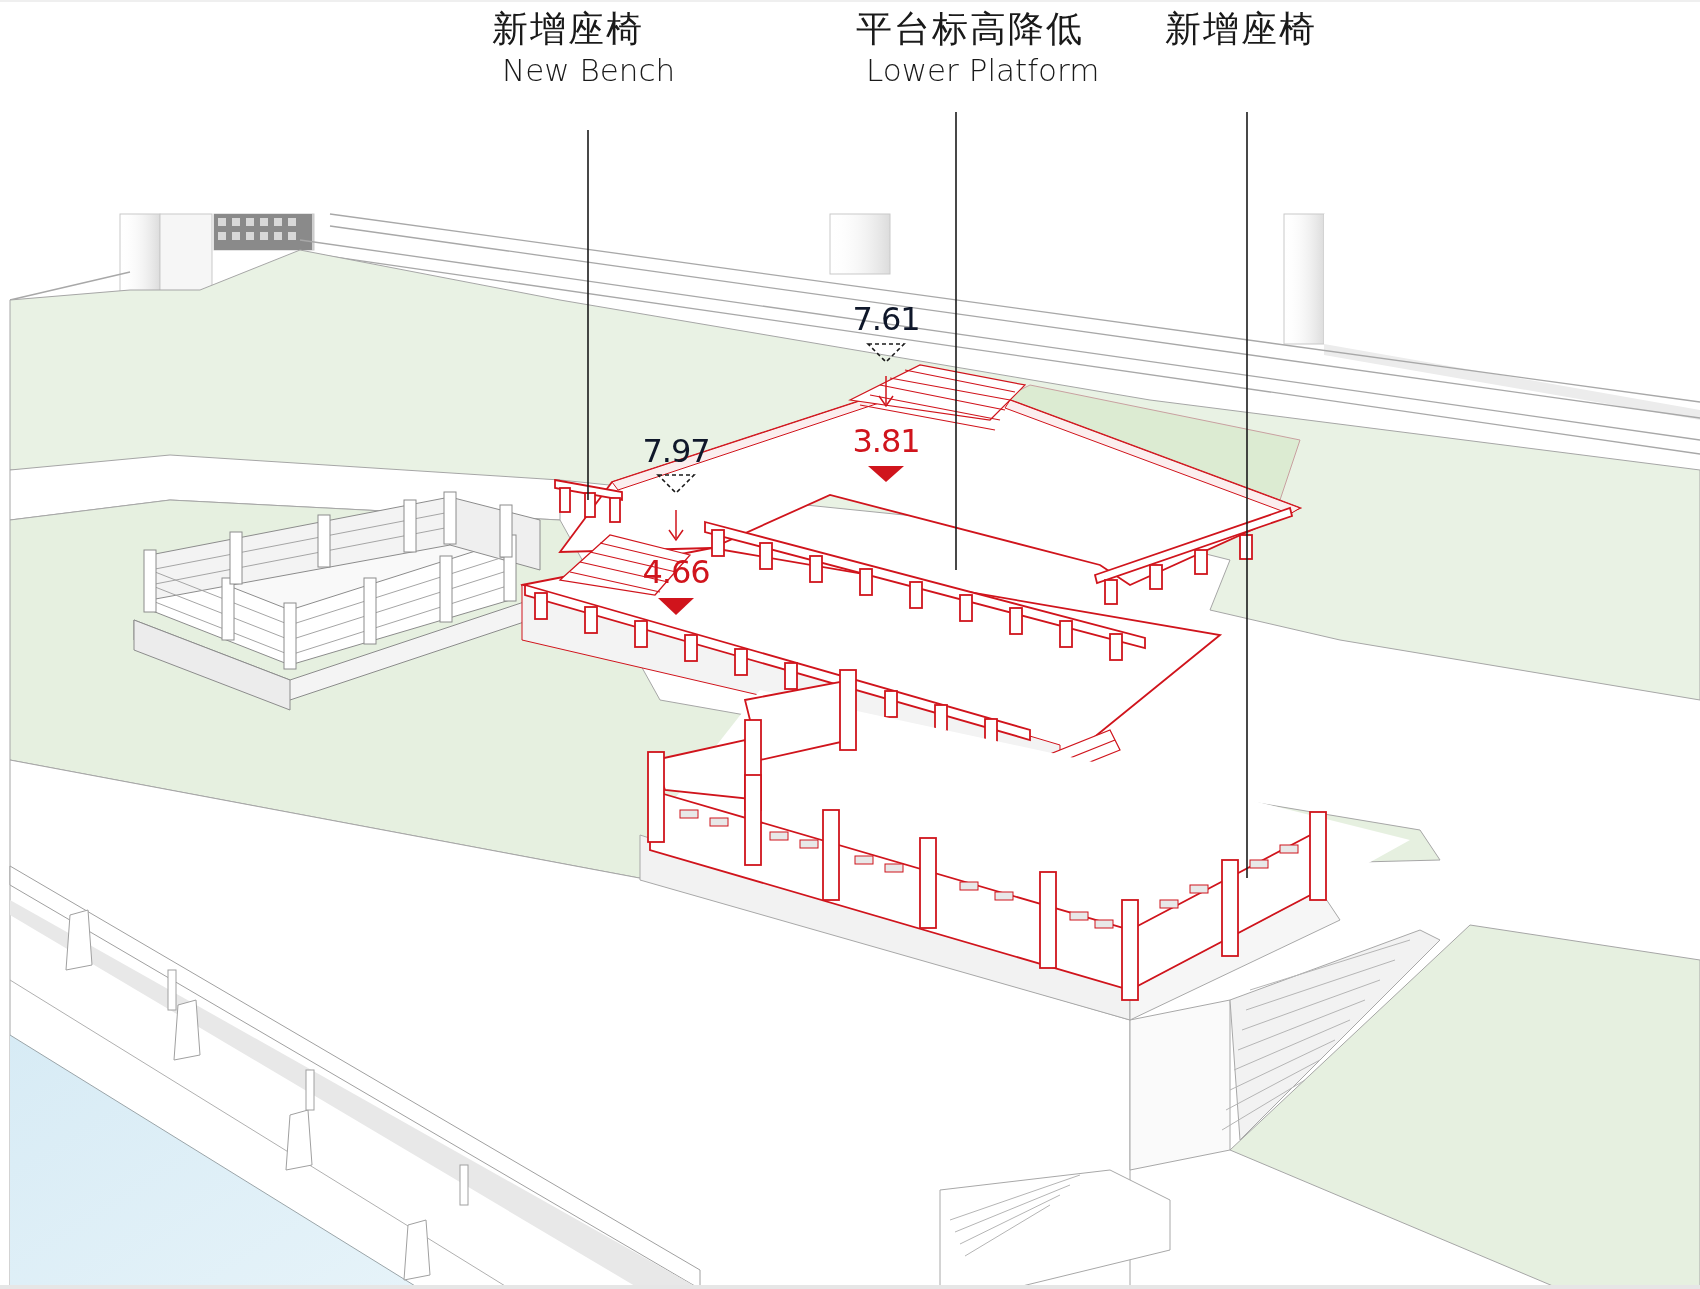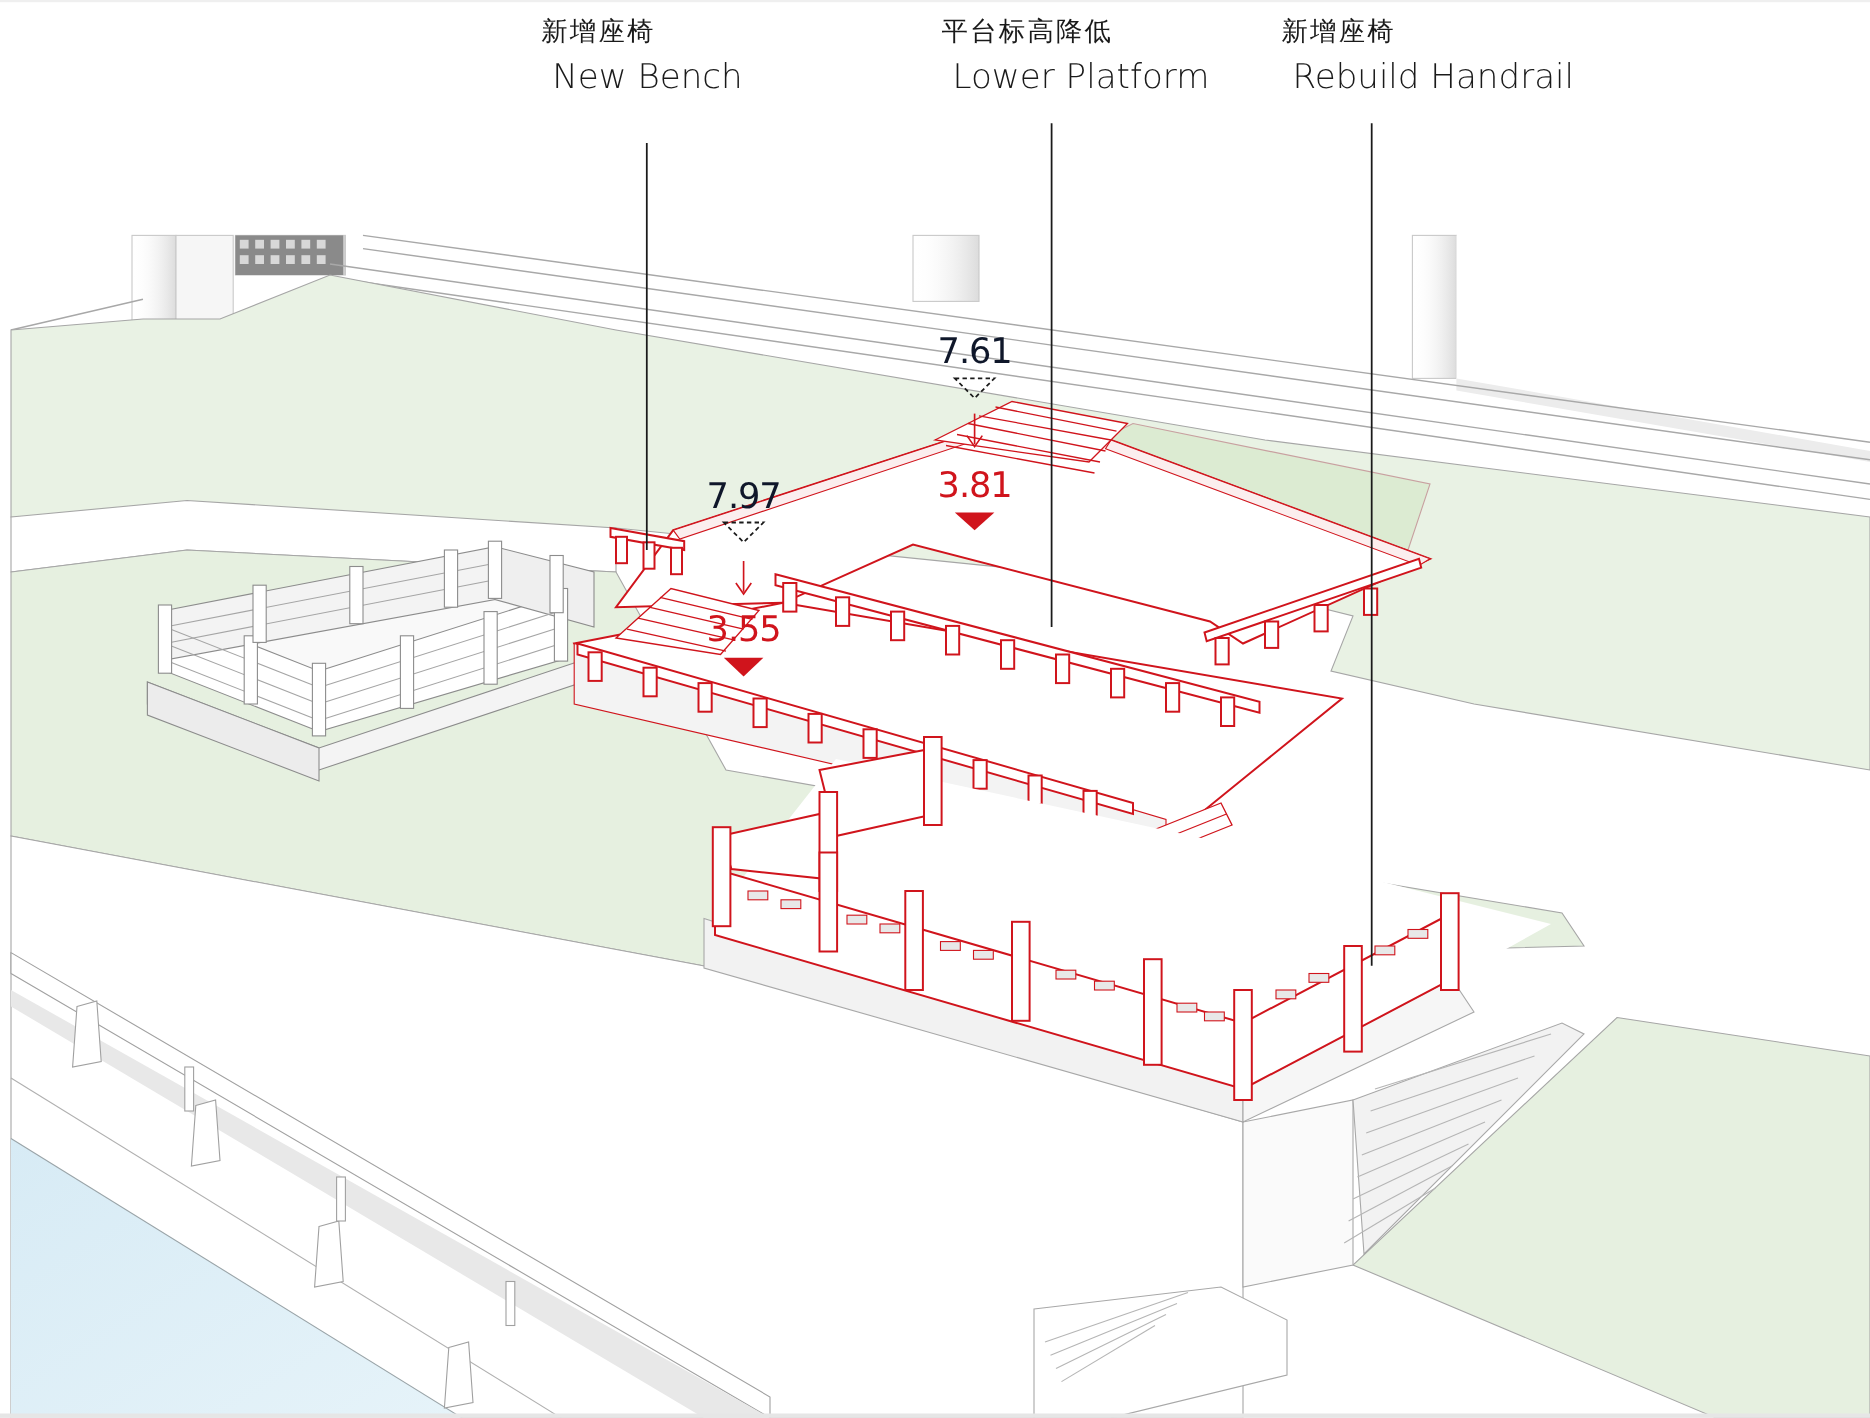--- a/index.html
+++ b/index.html
@@ -7,7 +7,7 @@
          font-family:"DejaVu Sans","Liberation Sans",sans-serif; }
   #scene { position:absolute; left:0; top:0; width:1700px; height:1289px; }
   .label-block { position:absolute; text-align:left; color:#1a1a1a; }
-  .label-zh { font-size:24px; letter-spacing:2px; line-height:42px; white-space:nowrap;
+  .label-zh { font-size:36px; letter-spacing:2px; line-height:42px; white-space:nowrap;
               font-family:Liberation Serif, serif; }
   .label-en { font-size:31px; line-height:40px; white-space:nowrap; font-weight:300;
               font-family:"DejaVu Sans",sans-serif;margin-left:10px; }

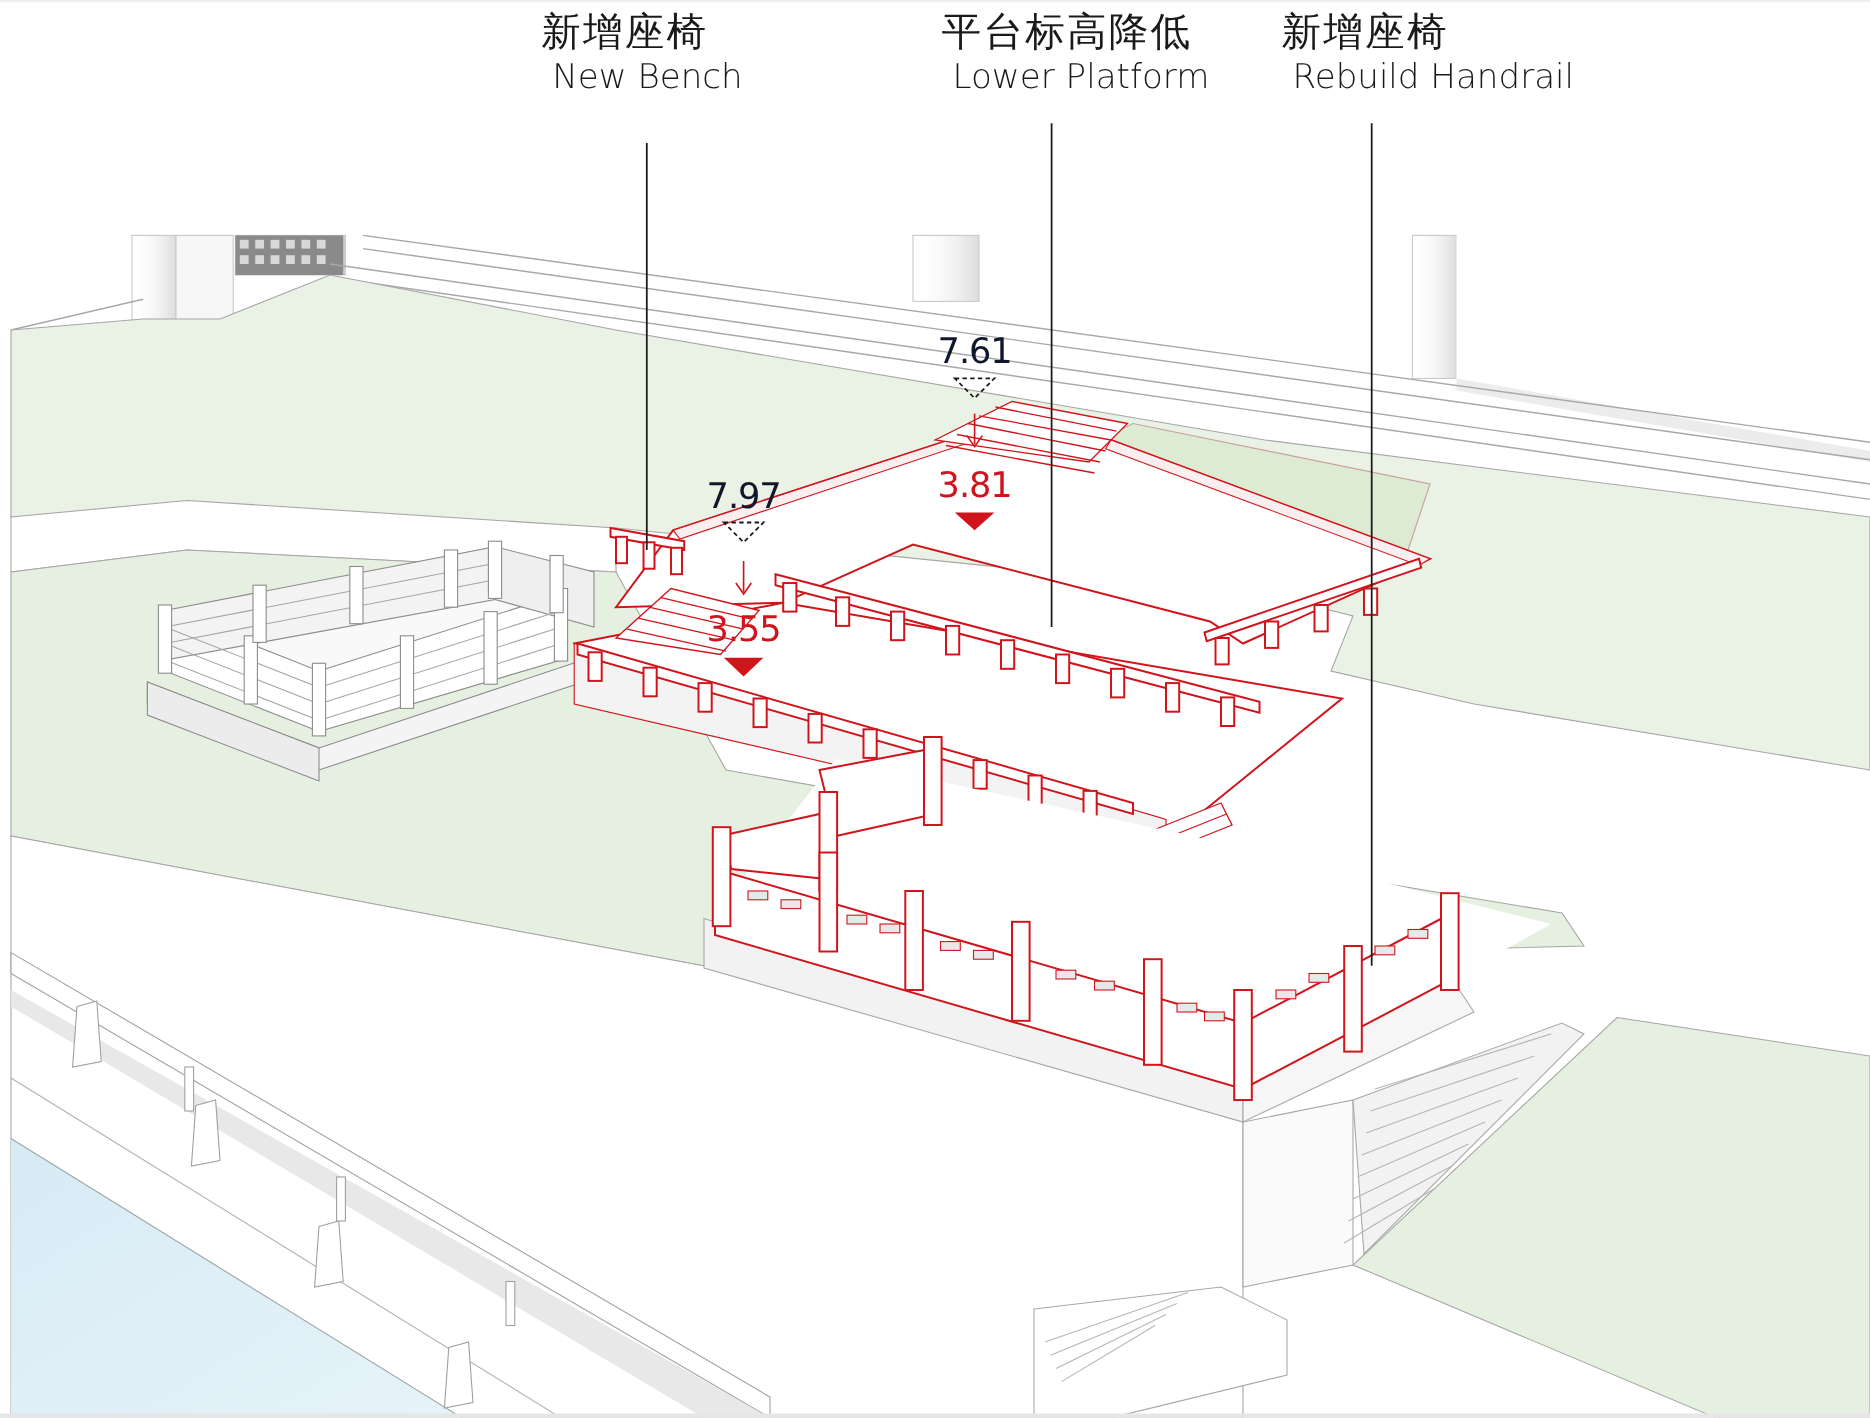--- a/index.html
+++ b/index.html
@@ -297,7 +297,6 @@
 </div>
 <div class="label-block" style="left:1165px; top:8px;">
   <div class="label-zh">新增座椅</div>
-  <div class="label-en">Rebuild Handrail</div>
 </div>
 
 <div class="elev old" style="left:886px; top:300px;">7.61</div>

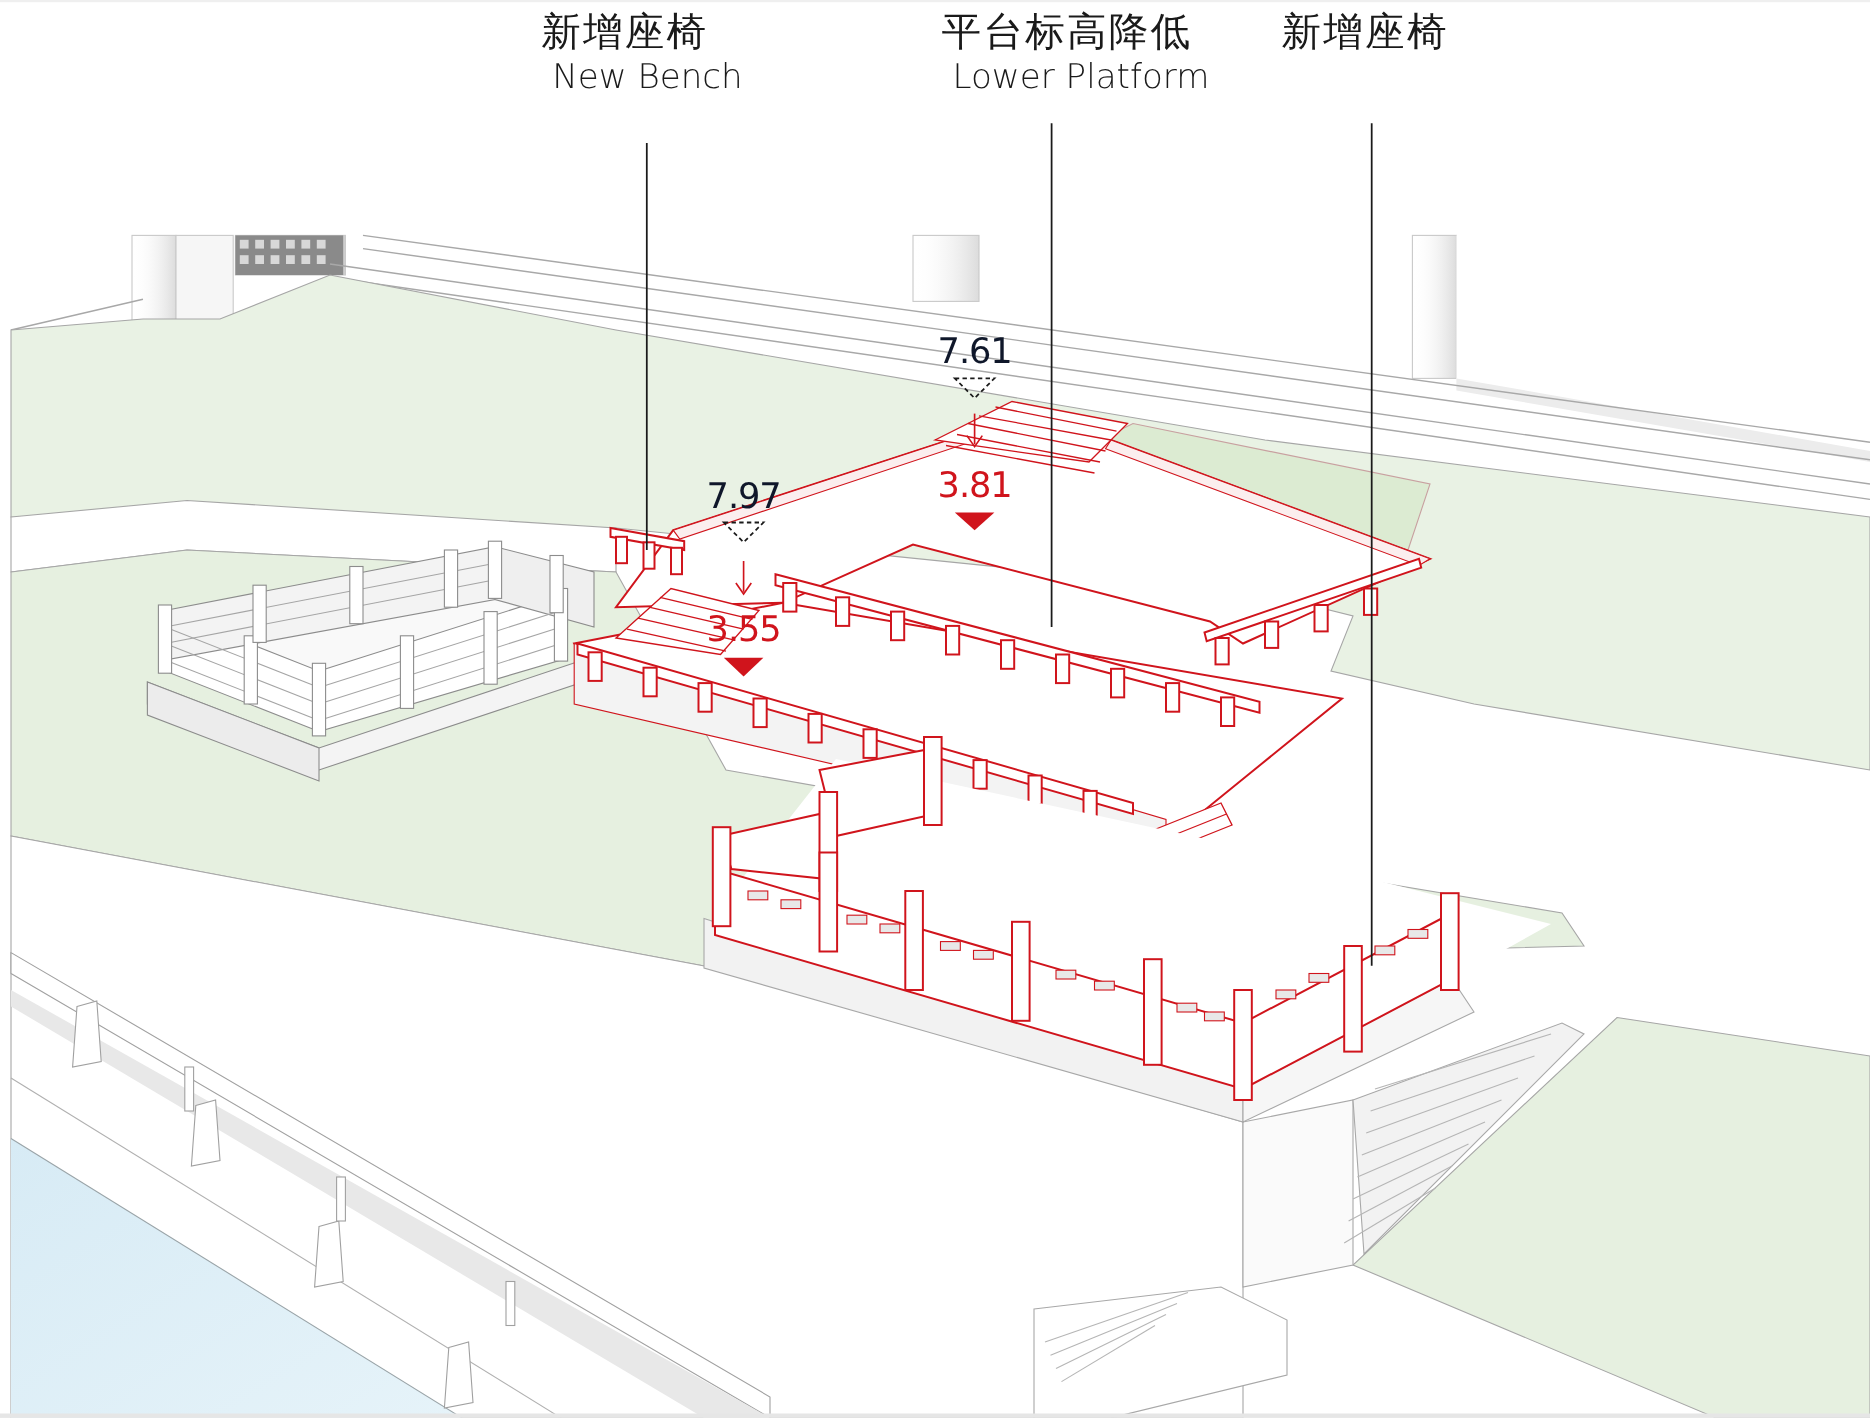--- a/index.html
+++ b/index.html
@@ -302,7 +302,7 @@
 <div class="elev old" style="left:886px; top:300px;">7.61</div>
 <div class="elev new" style="left:886px; top:422px;">3.81</div>
 <div class="elev old" style="left:676px; top:432px;">7.97</div>
-<div class="elev new" style="left:676px; top:553px;">3.55</div>
+<div class="elev new" style="left:676px; top:553px;">4.66</div>
 
 <div class="frame-top"></div>
 <div class="frame-border"></div>

